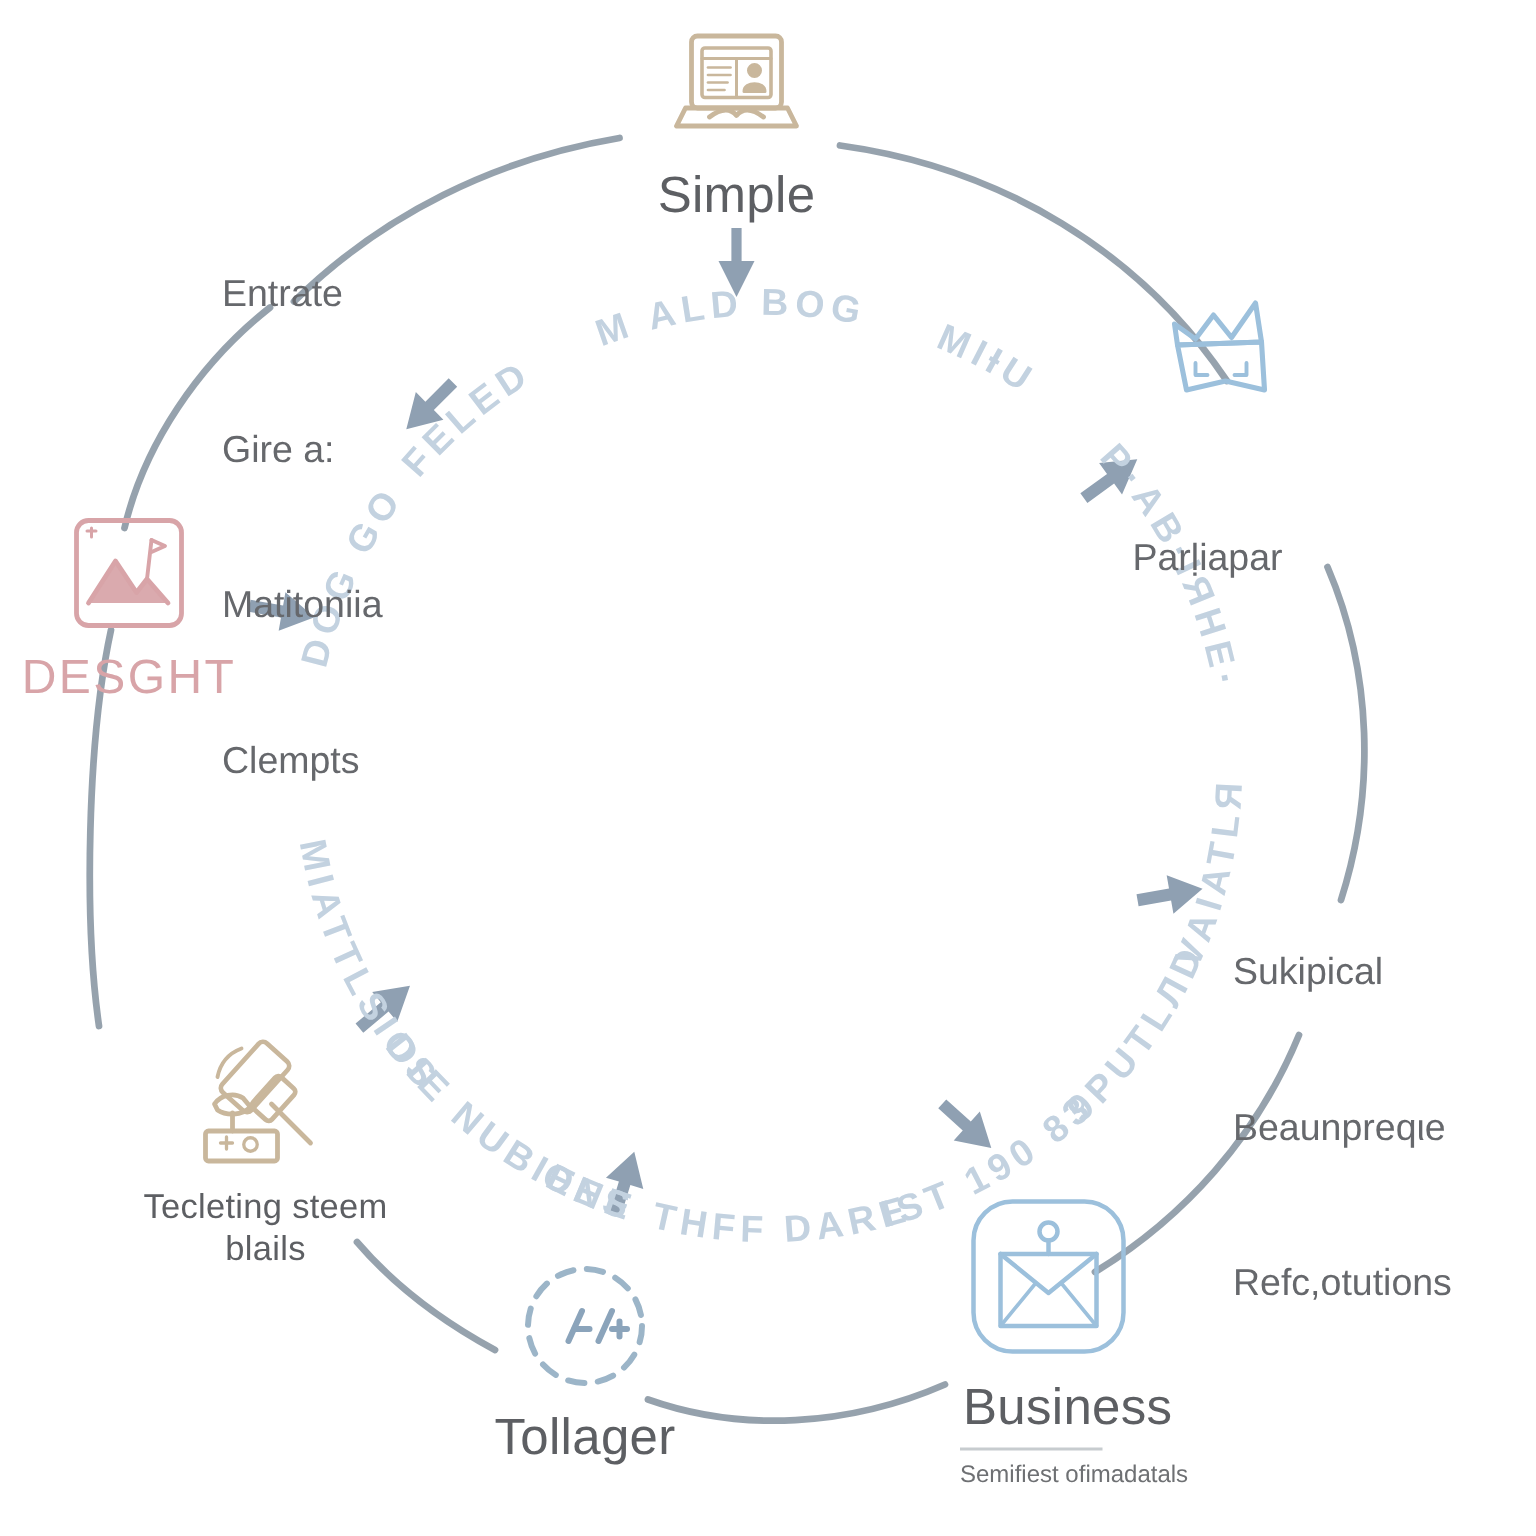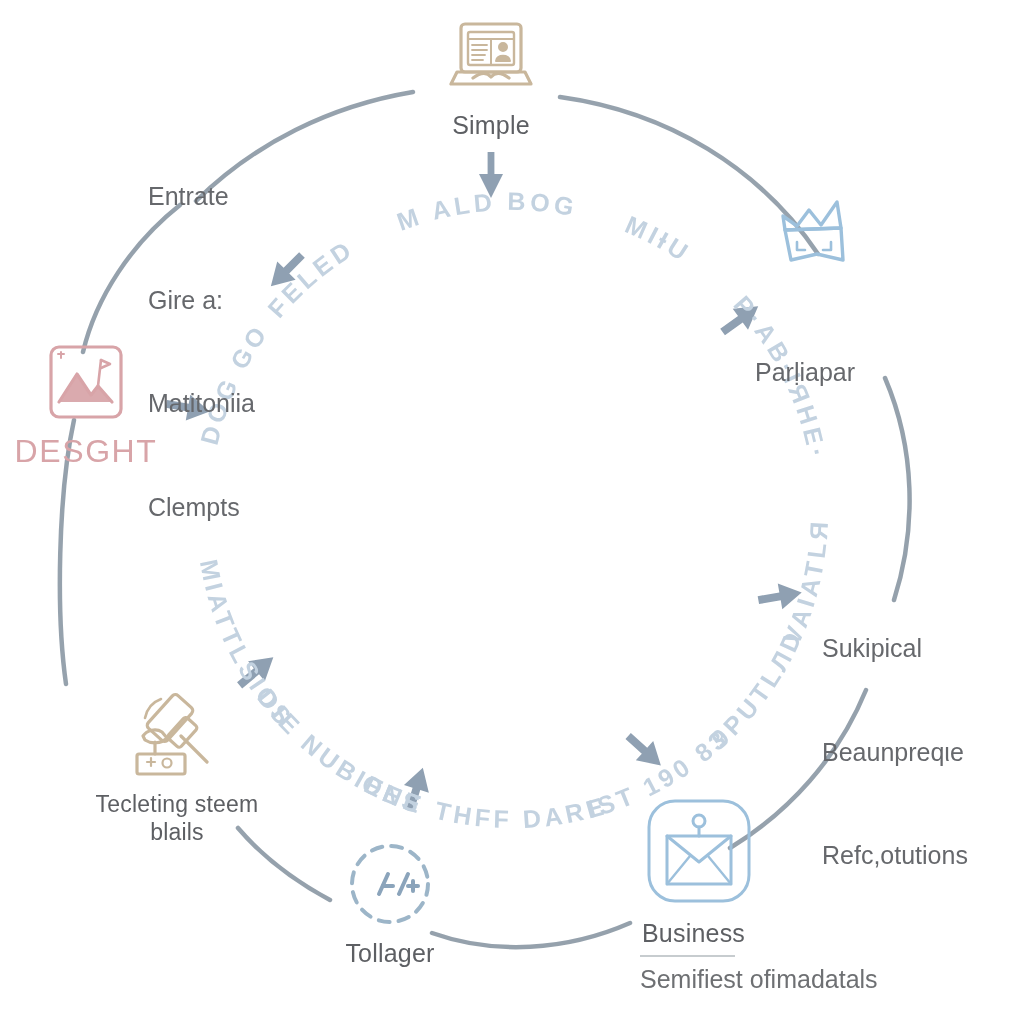--- a/index.html
+++ b/index.html
@@ -41,7 +41,7 @@
     line-height: 0;
   }
   .node-label {
-    font-size: 25px;
+    font-size: 34px;
     color: #5d5f63;
     letter-spacing: 0.2px;
     margin-top: 9px;

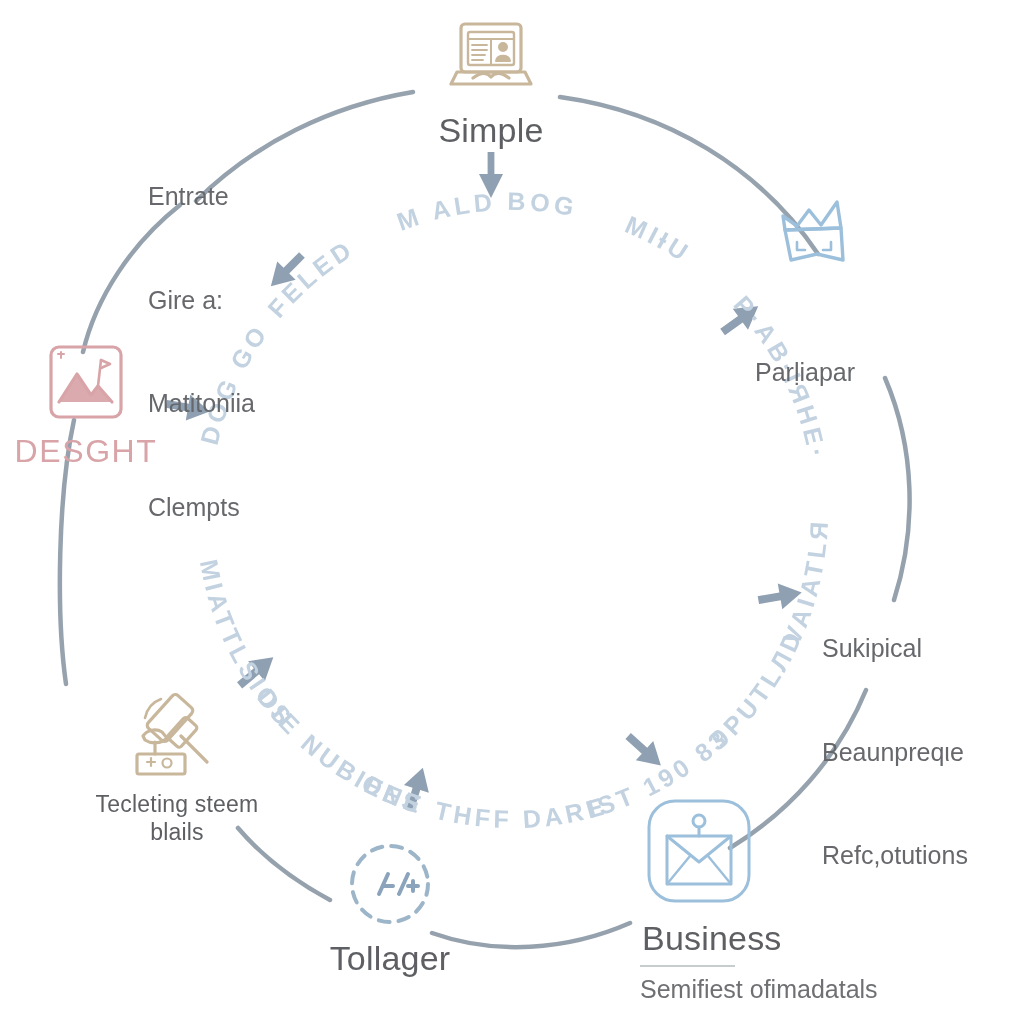--- a/index.html
+++ b/index.html
@@ -57,7 +57,7 @@
     line-height: 1.2;
   }
   .node-sub {
-    font-size: 25px;
+    font-size: 16px;
     color: #6e7073;
     margin-top: 8px;
     white-space: nowrap;

